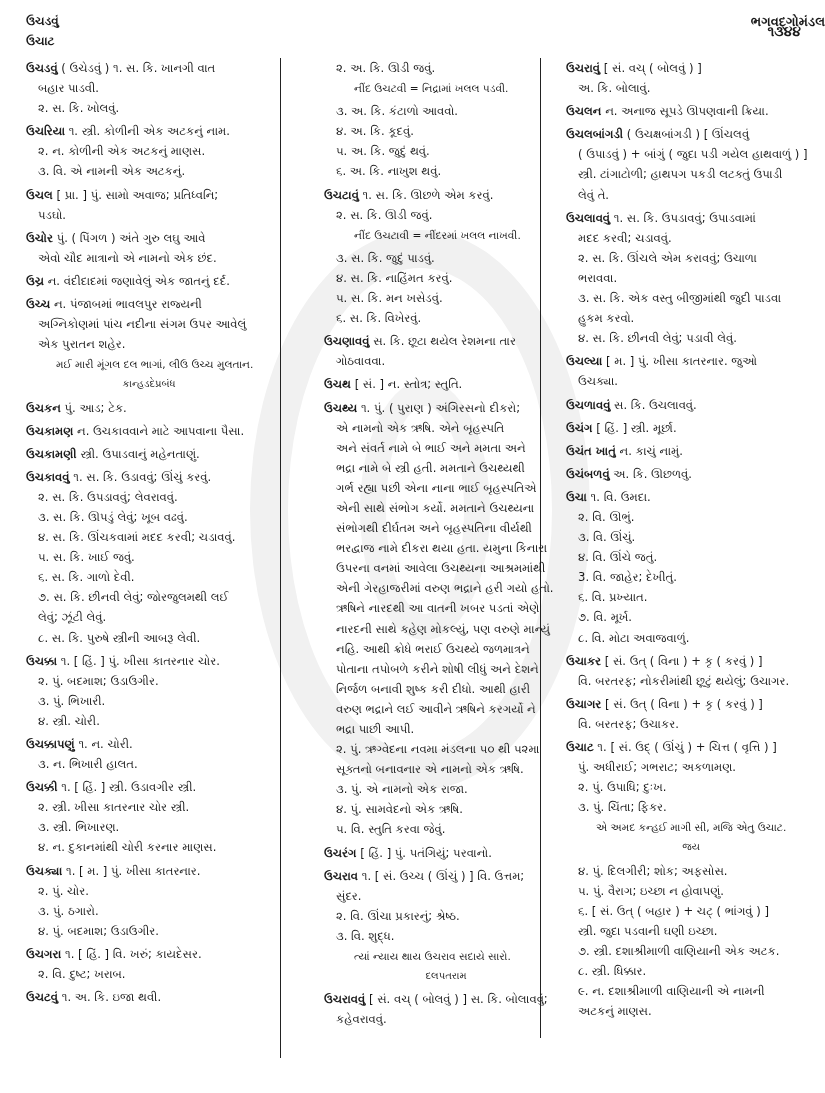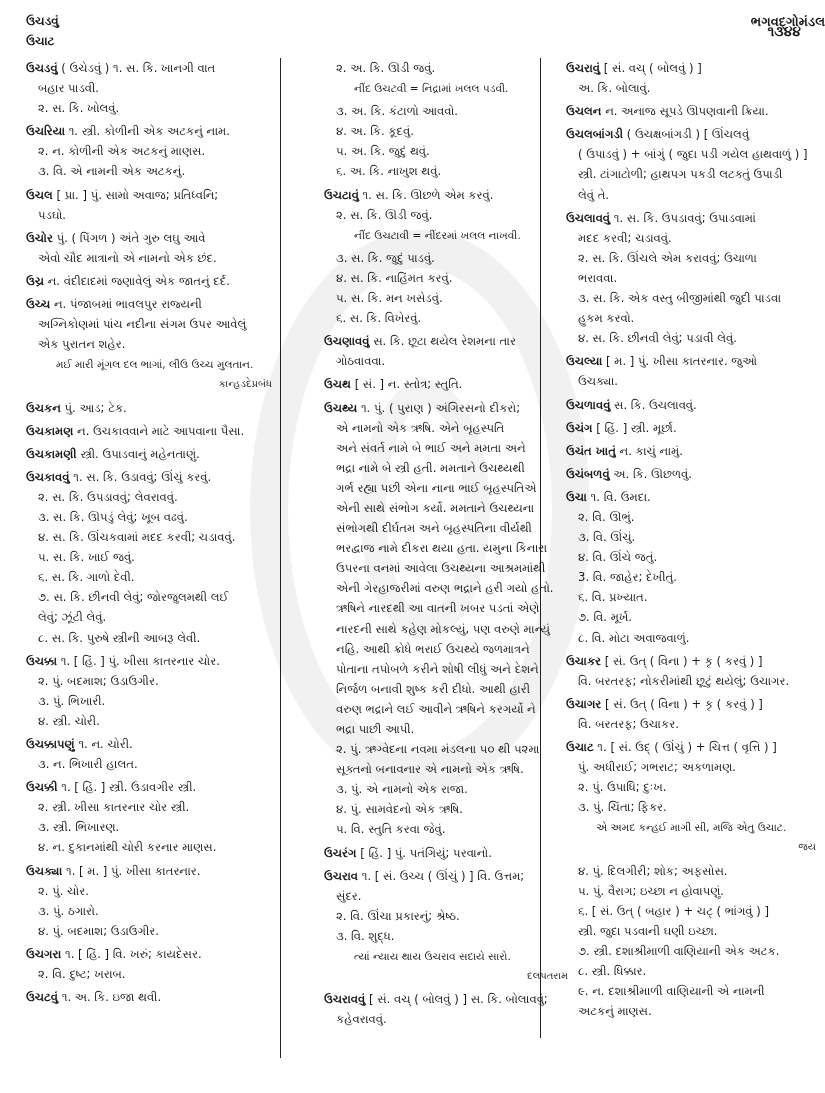--- a/index.html
+++ b/index.html
@@ -41,7 +41,7 @@
     .line { margin: 0; padding-left: 12px; }
     .cont { padding-left: 12px; }
     .quote { padding-left: 30px; font-size: 10.6px; }
-    .source { text-align: right; font-size: 10px; padding-right: 6px; }
+    .source { text-align: center; font-size: 10px; padding-right: 6px; }
   </style>
 </head>
 <body>

